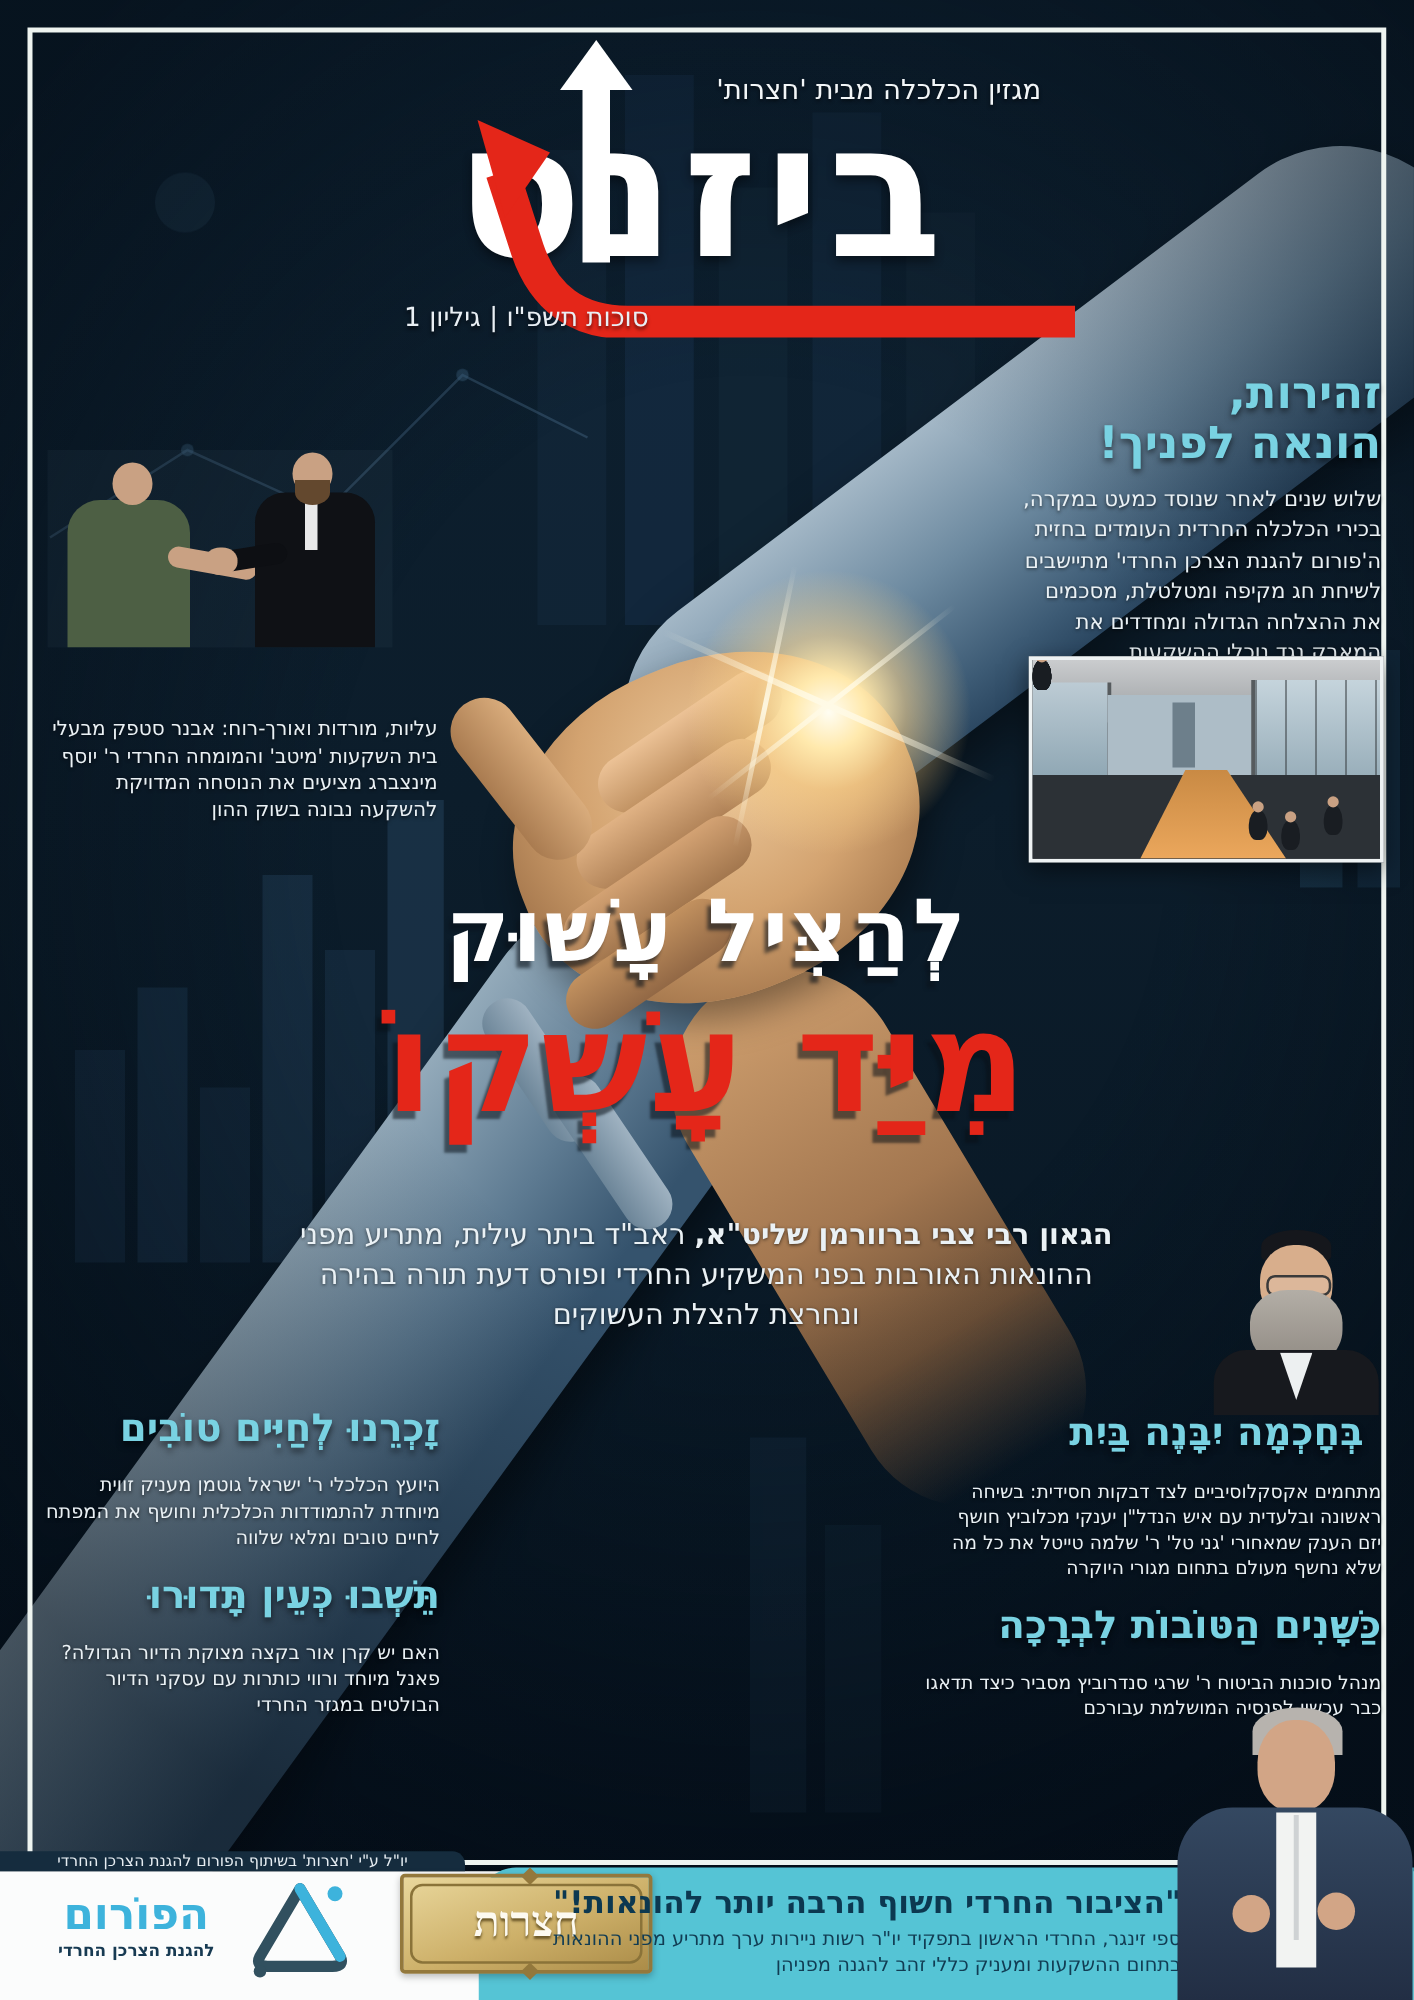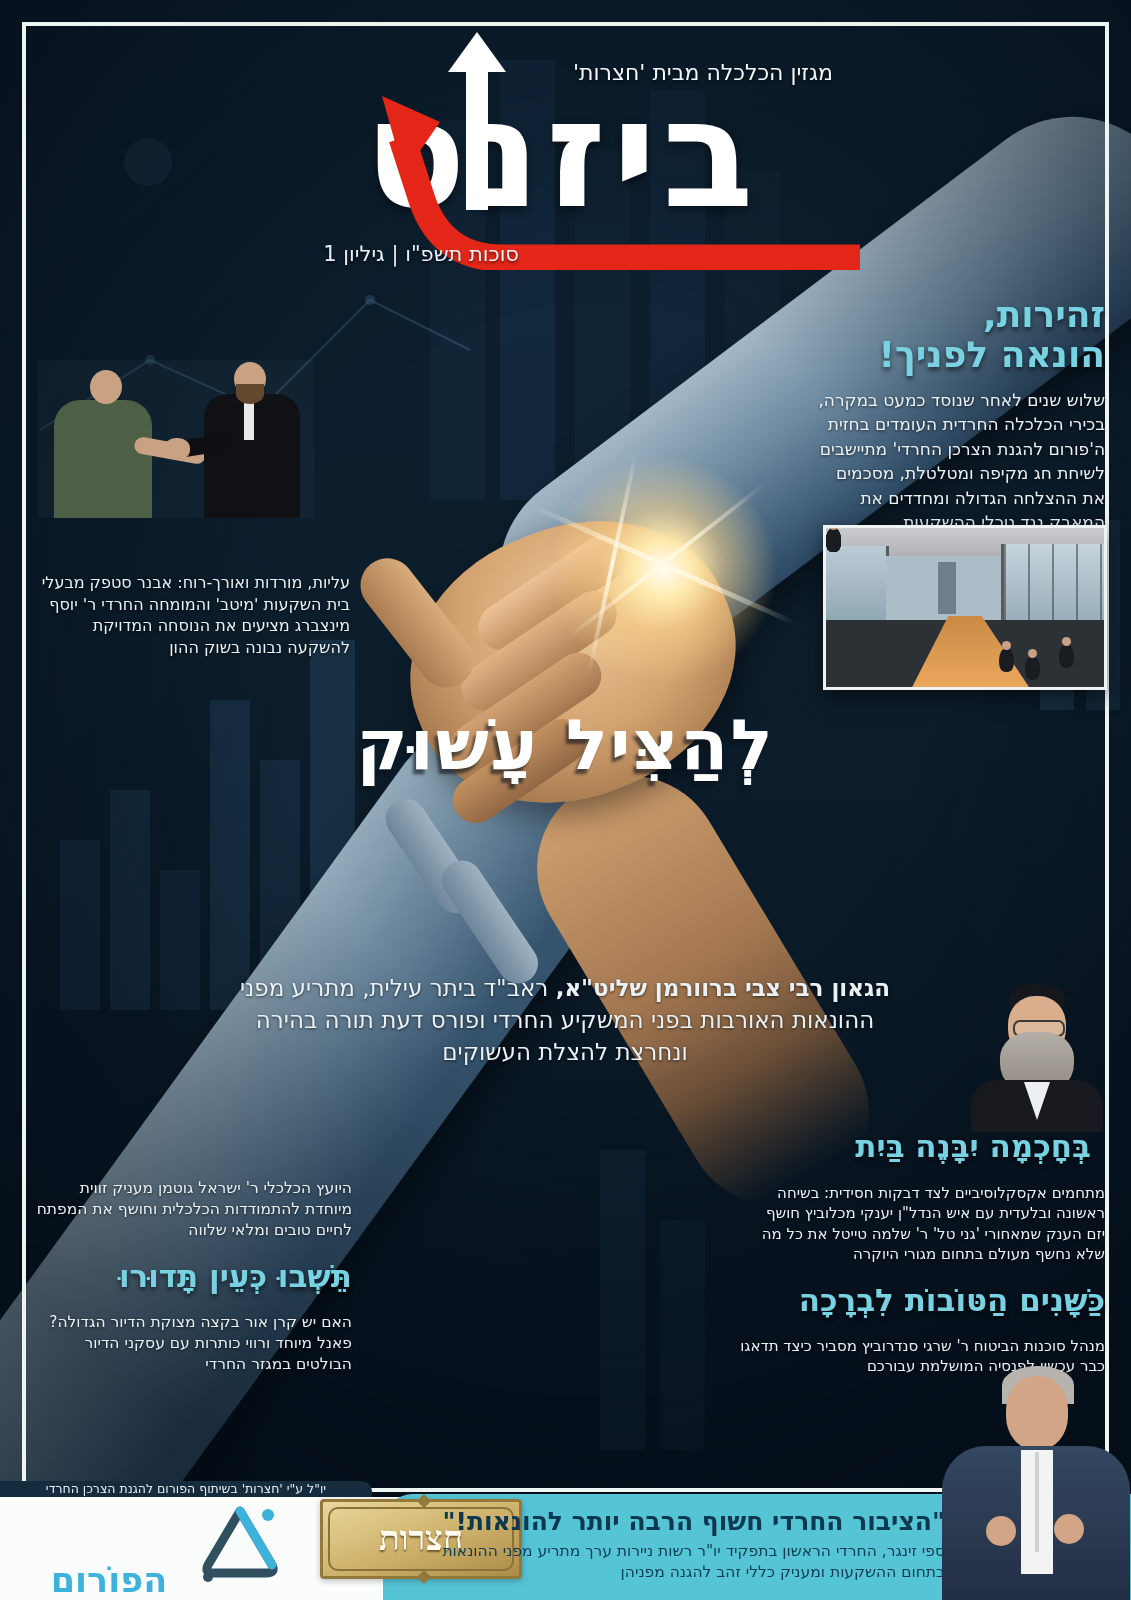--- a/index.html
+++ b/index.html
@@ -270,6 +270,7 @@
   <div class="abs body-txt b-fund rtl">עליות, מורדות ואורך-רוח: אבנר סטפק מבעלי בית השקעות 'מיטב' והמומחה החרדי ר' יוסף מינצברג מציעים את הנוסחה המדויקת להשקעה נבונה בשוק ההון</div>
 
   <div class="abs main-l1 rtl">לְהַצִּיל עָשׁוּק</div>
+  <div class="abs main-l2 rtl">מִיַּד עָשְׁקוֹ</div>
   <div class="abs body-txt main-sub rtl">
     <b>הגאון רבי צבי ברוורמן שליט"א,</b><span> ראב"ד ביתר עילית, מתריע מפני ההונאות האורבות בפני המשקיע החרדי ופורס דעת תורה בהירה ונחרצת להצלת העשוקים</span>
   </div>

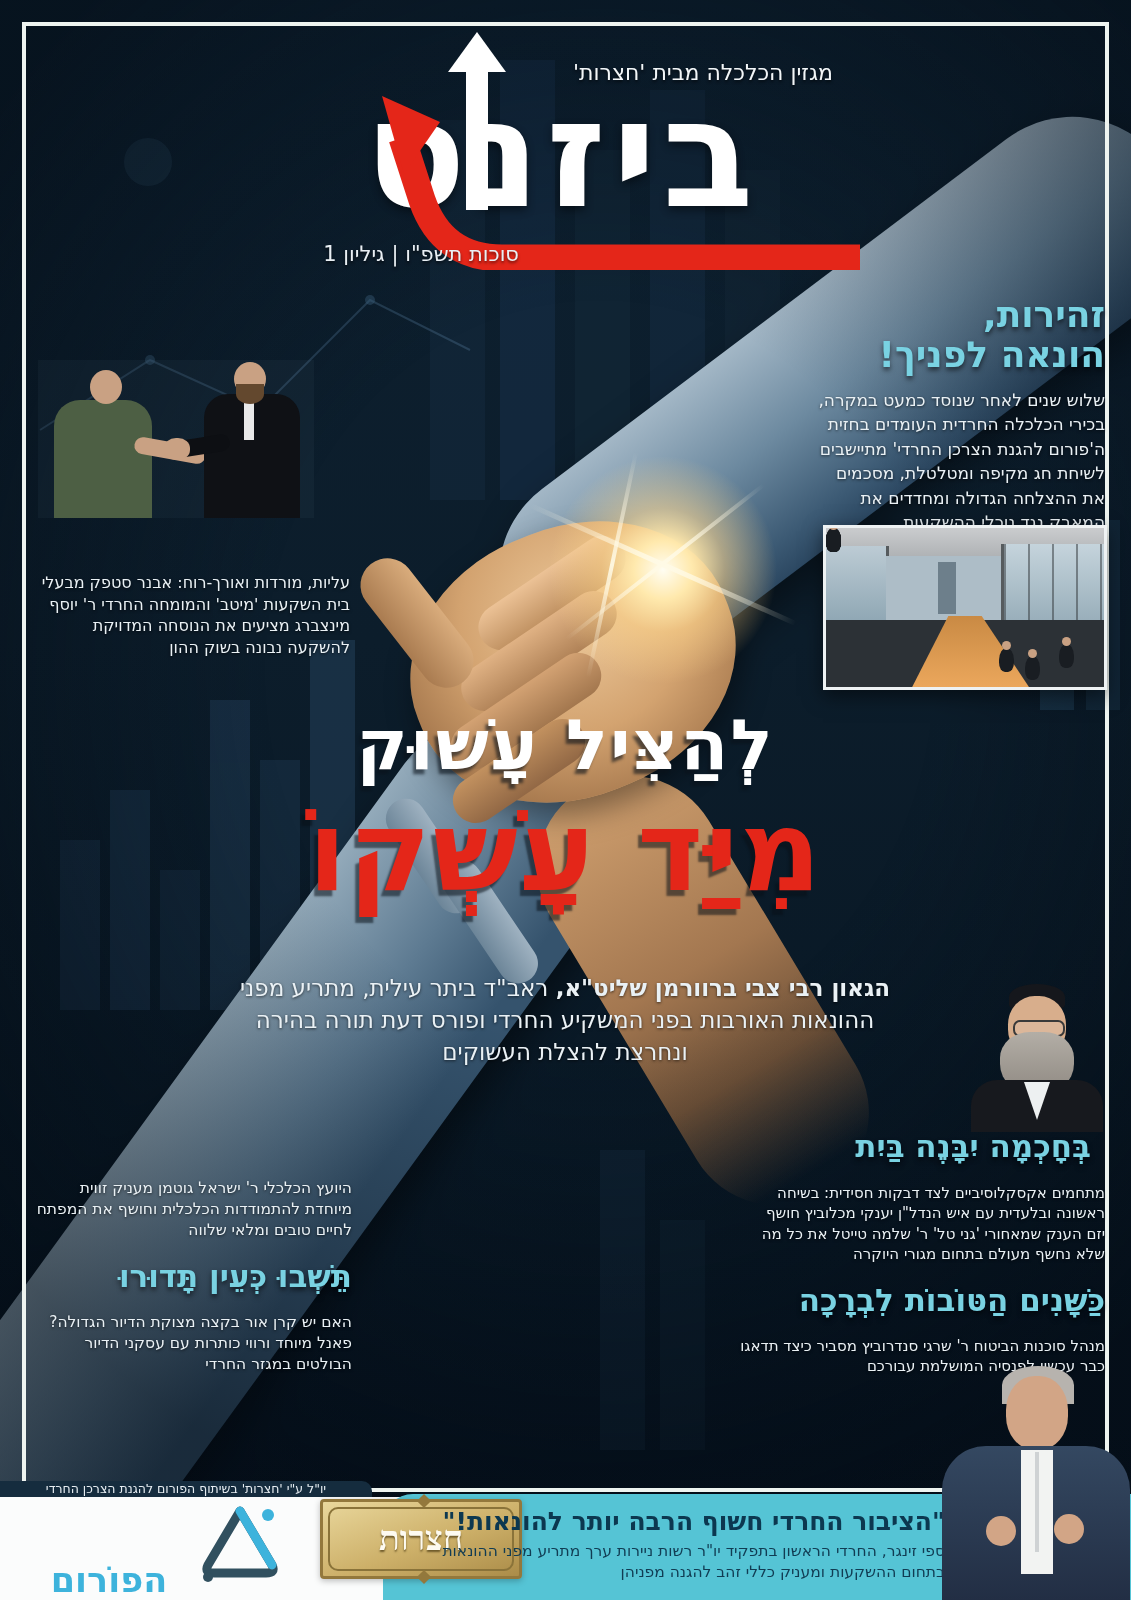--- a/index.html
+++ b/index.html
@@ -284,6 +284,7 @@
     <div class="abs rb-shirt"></div>
   </div>
 
+  <div class="abs cyan-title t-goodlife rtl">זָכְרֵנוּ לְחַיִּים טוֹבִים</div>
   <div class="abs body-txt b-goodlife rtl">היועץ הכלכלי ר' ישראל גוטמן מעניק זווית מיוחדת להתמודדות הכלכלית וחושף את המפתח לחיים טובים ומלאי שלווה</div>
   <div class="abs cyan-title t-housing rtl">תֵּשְׁבוּ כְּעֵין תָּדוּרוּ</div>
   <div class="abs body-txt b-housing rtl">האם יש קרן אור בקצה מצוקת הדיור הגדולה? פאנל מיוחד ורווי כותרות עם עסקני הדיור הבולטים במגזר החרדי</div>

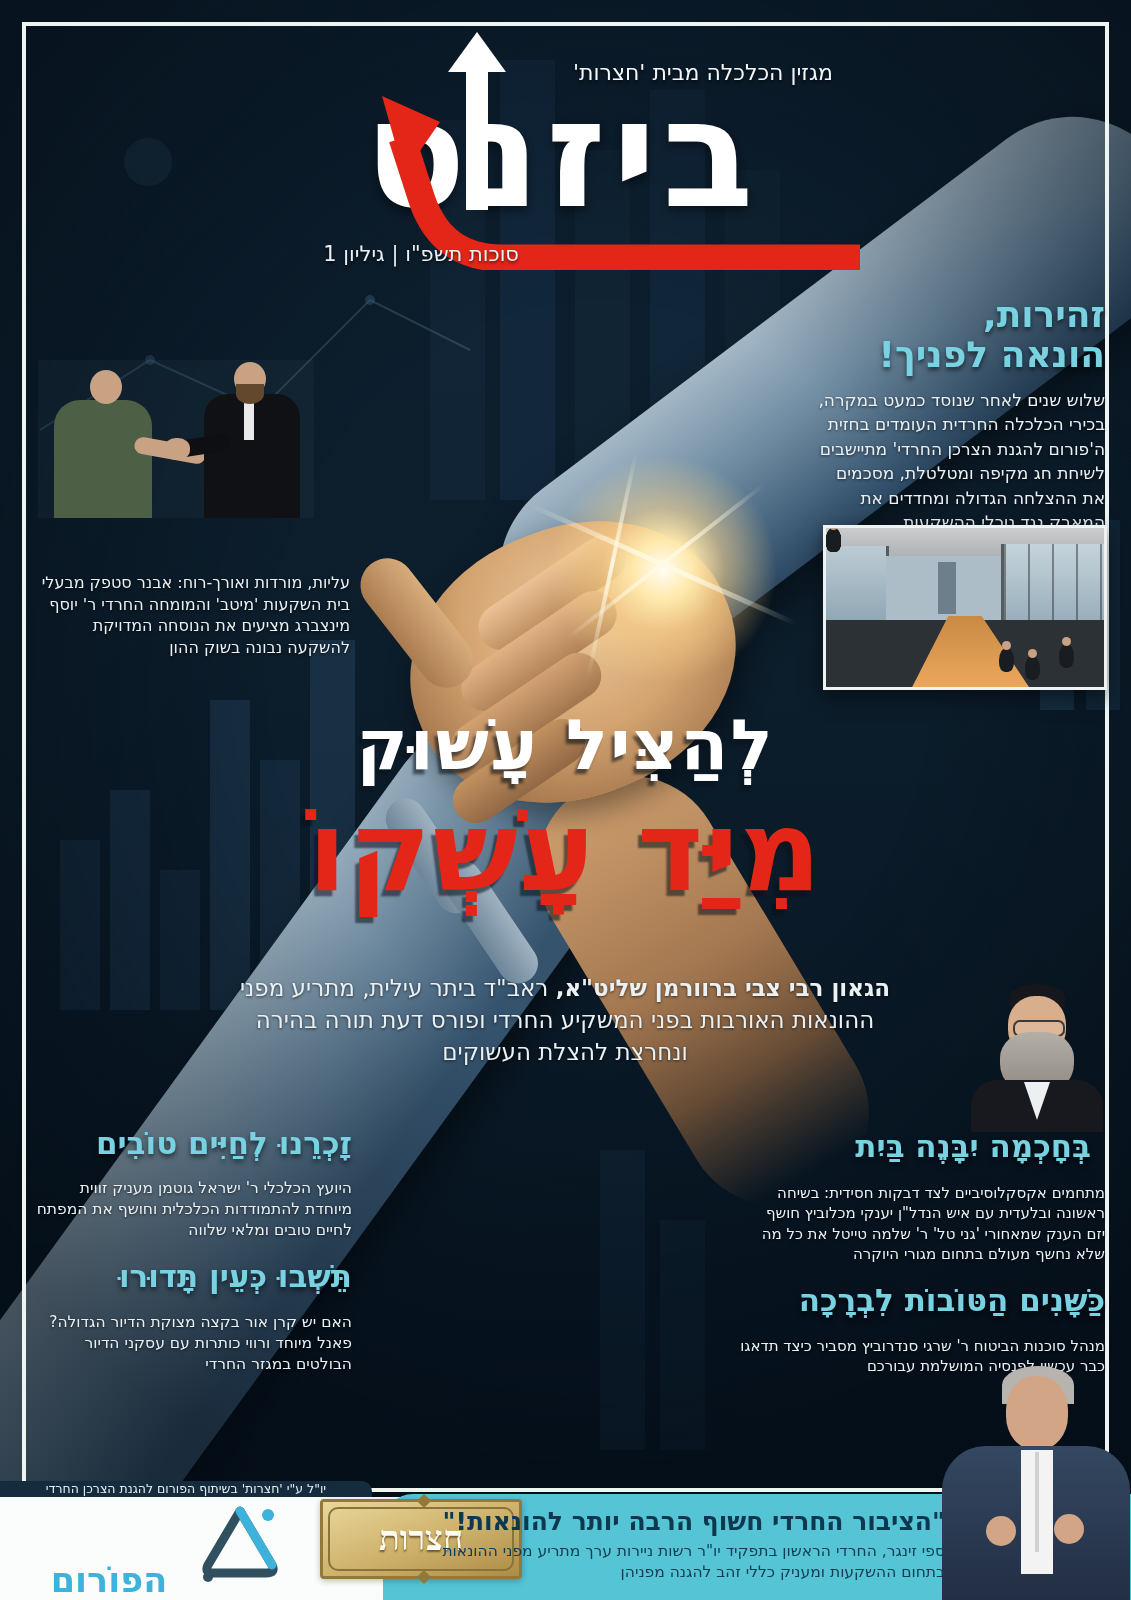--- a/index.html
+++ b/index.html
@@ -139,7 +139,7 @@
   .quote-b{right:186px;top:60px;width:520px;text-align:right;color:#113c53;font-size:15.5px;line-height:1.38;z-index:6;}
 
   .forum-logo{left:28px;top:34px;width:162px;text-align:center;}
-  .forum-name{color:#3db3dc;font-weight:800;font-size:35px;line-height:1;margin-top:48px;}
+  .forum-name{color:#3db3dc;font-weight:800;font-size:35px;line-height:1;}
   .forum-sub{color:#173a52;font-size:13.5px;margin-top:3px;font-weight:700;}
   .forum-shield{left:198px;top:22px;}
   .chatzrot{left:320px;top:18px;width:202px;height:80px;border-radius:4px;border:3px solid #93783c;box-sizing:border-box;

